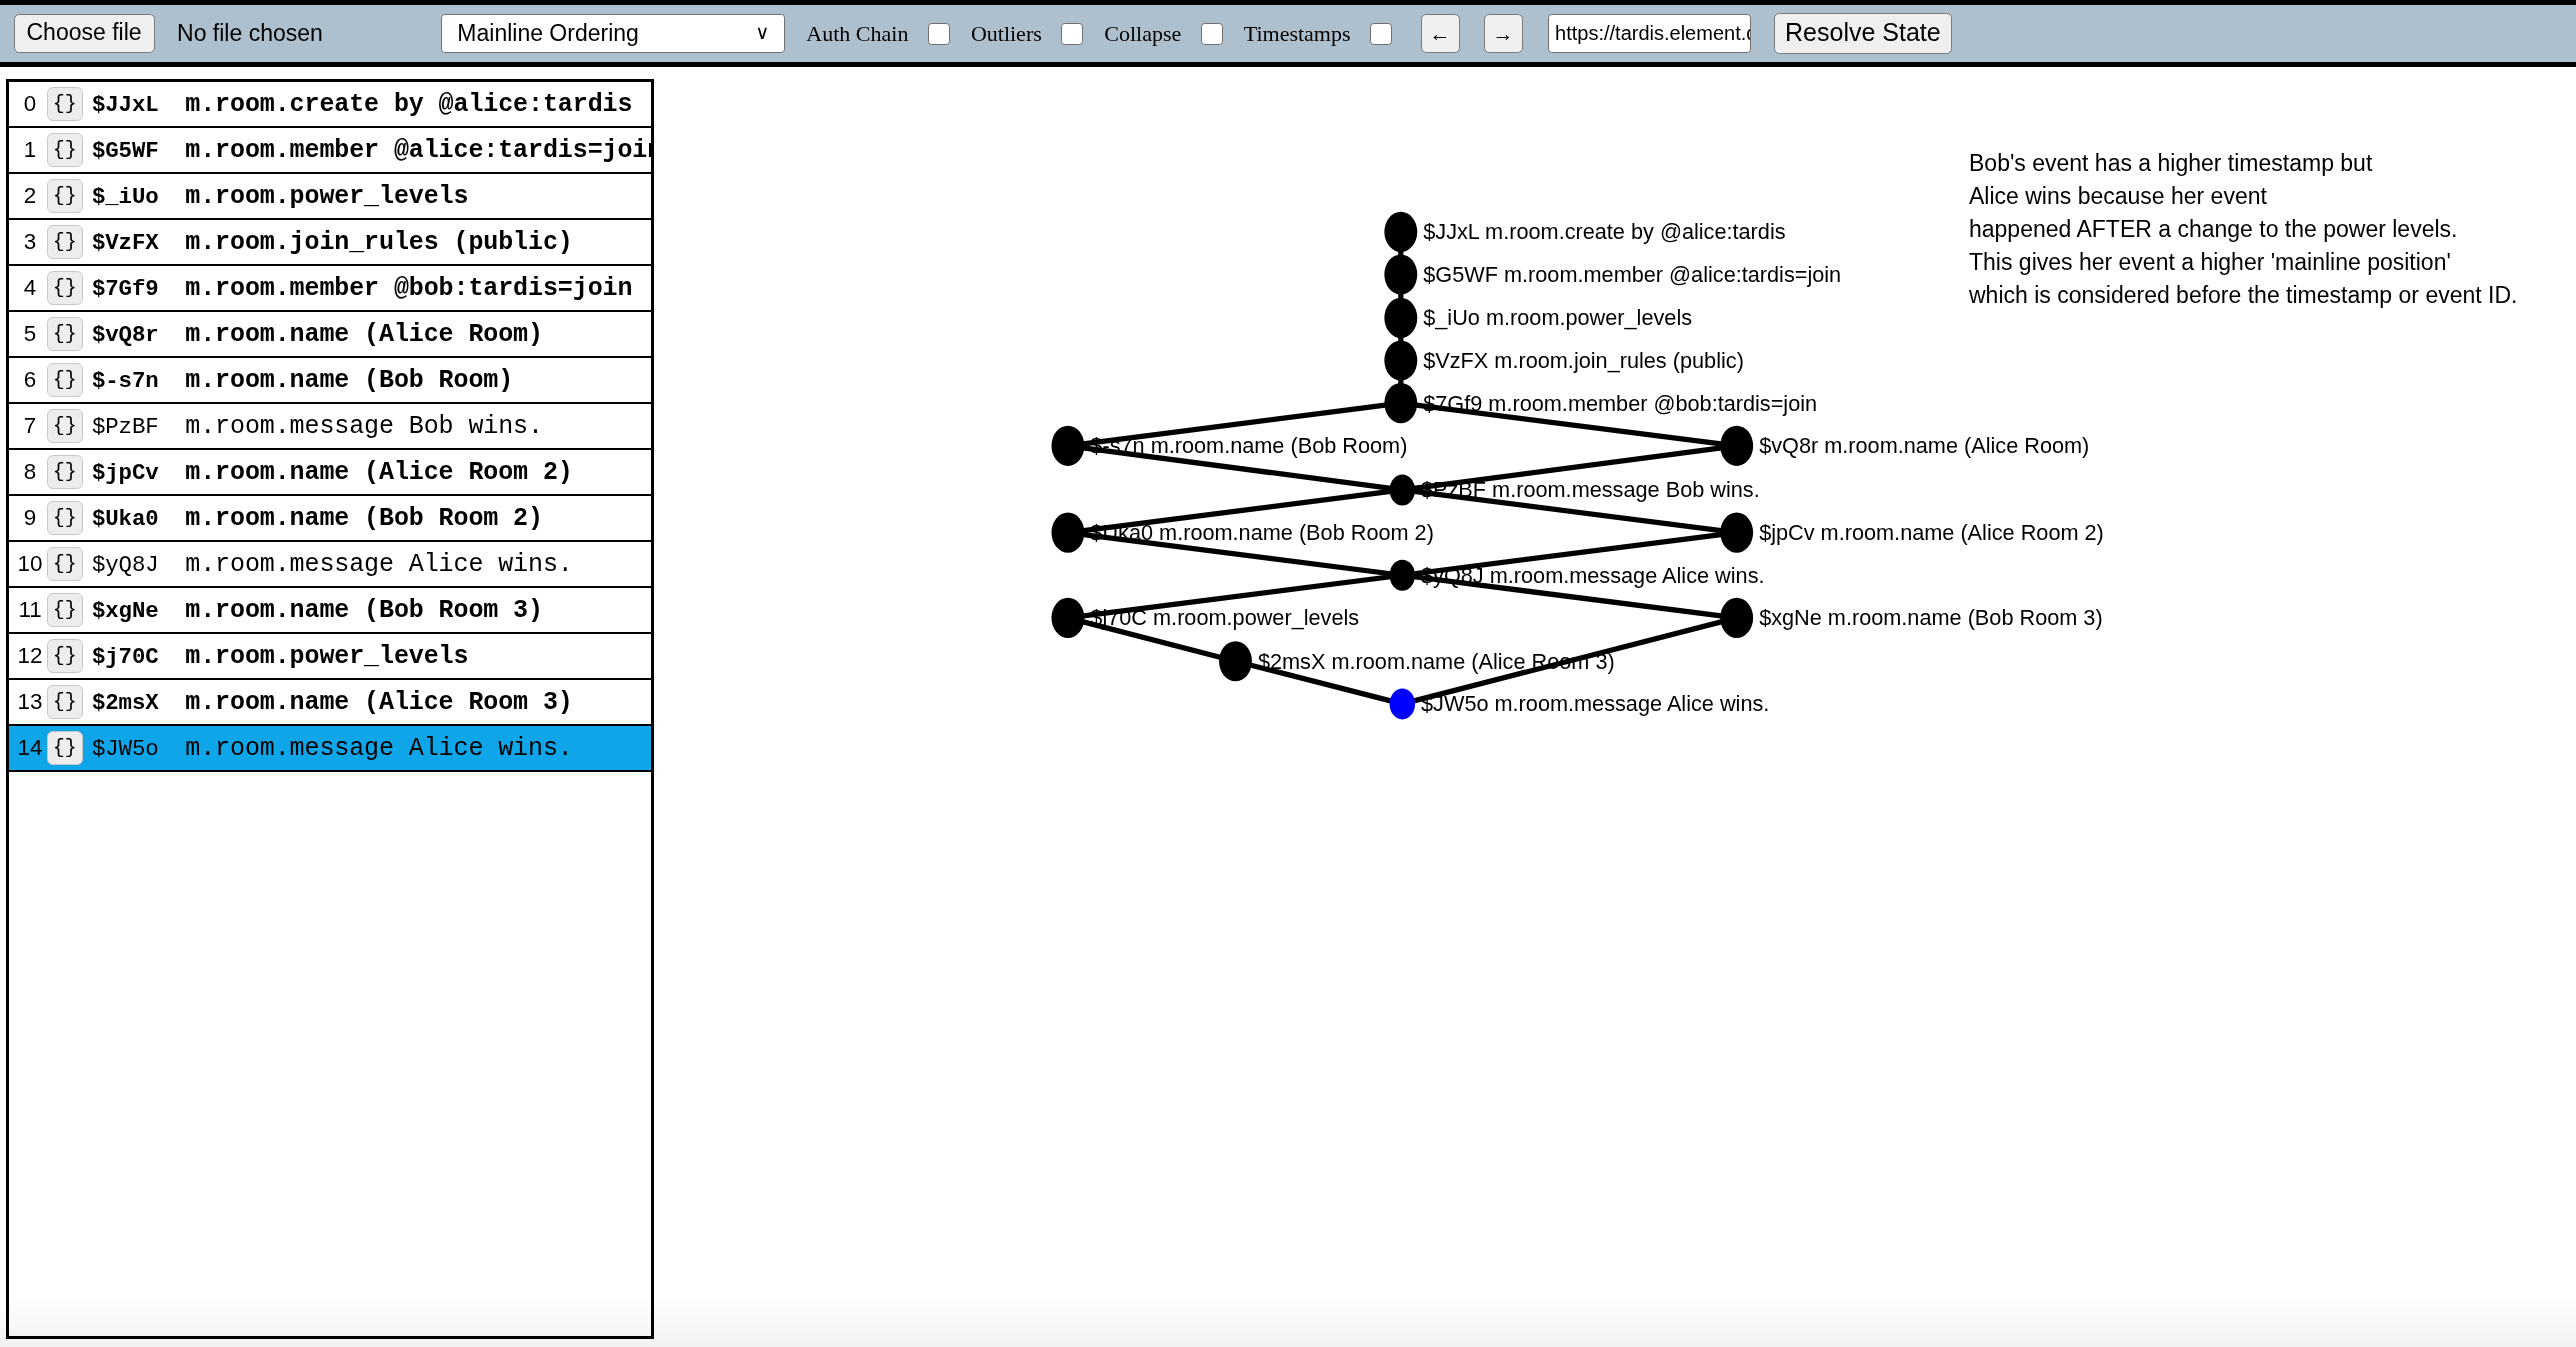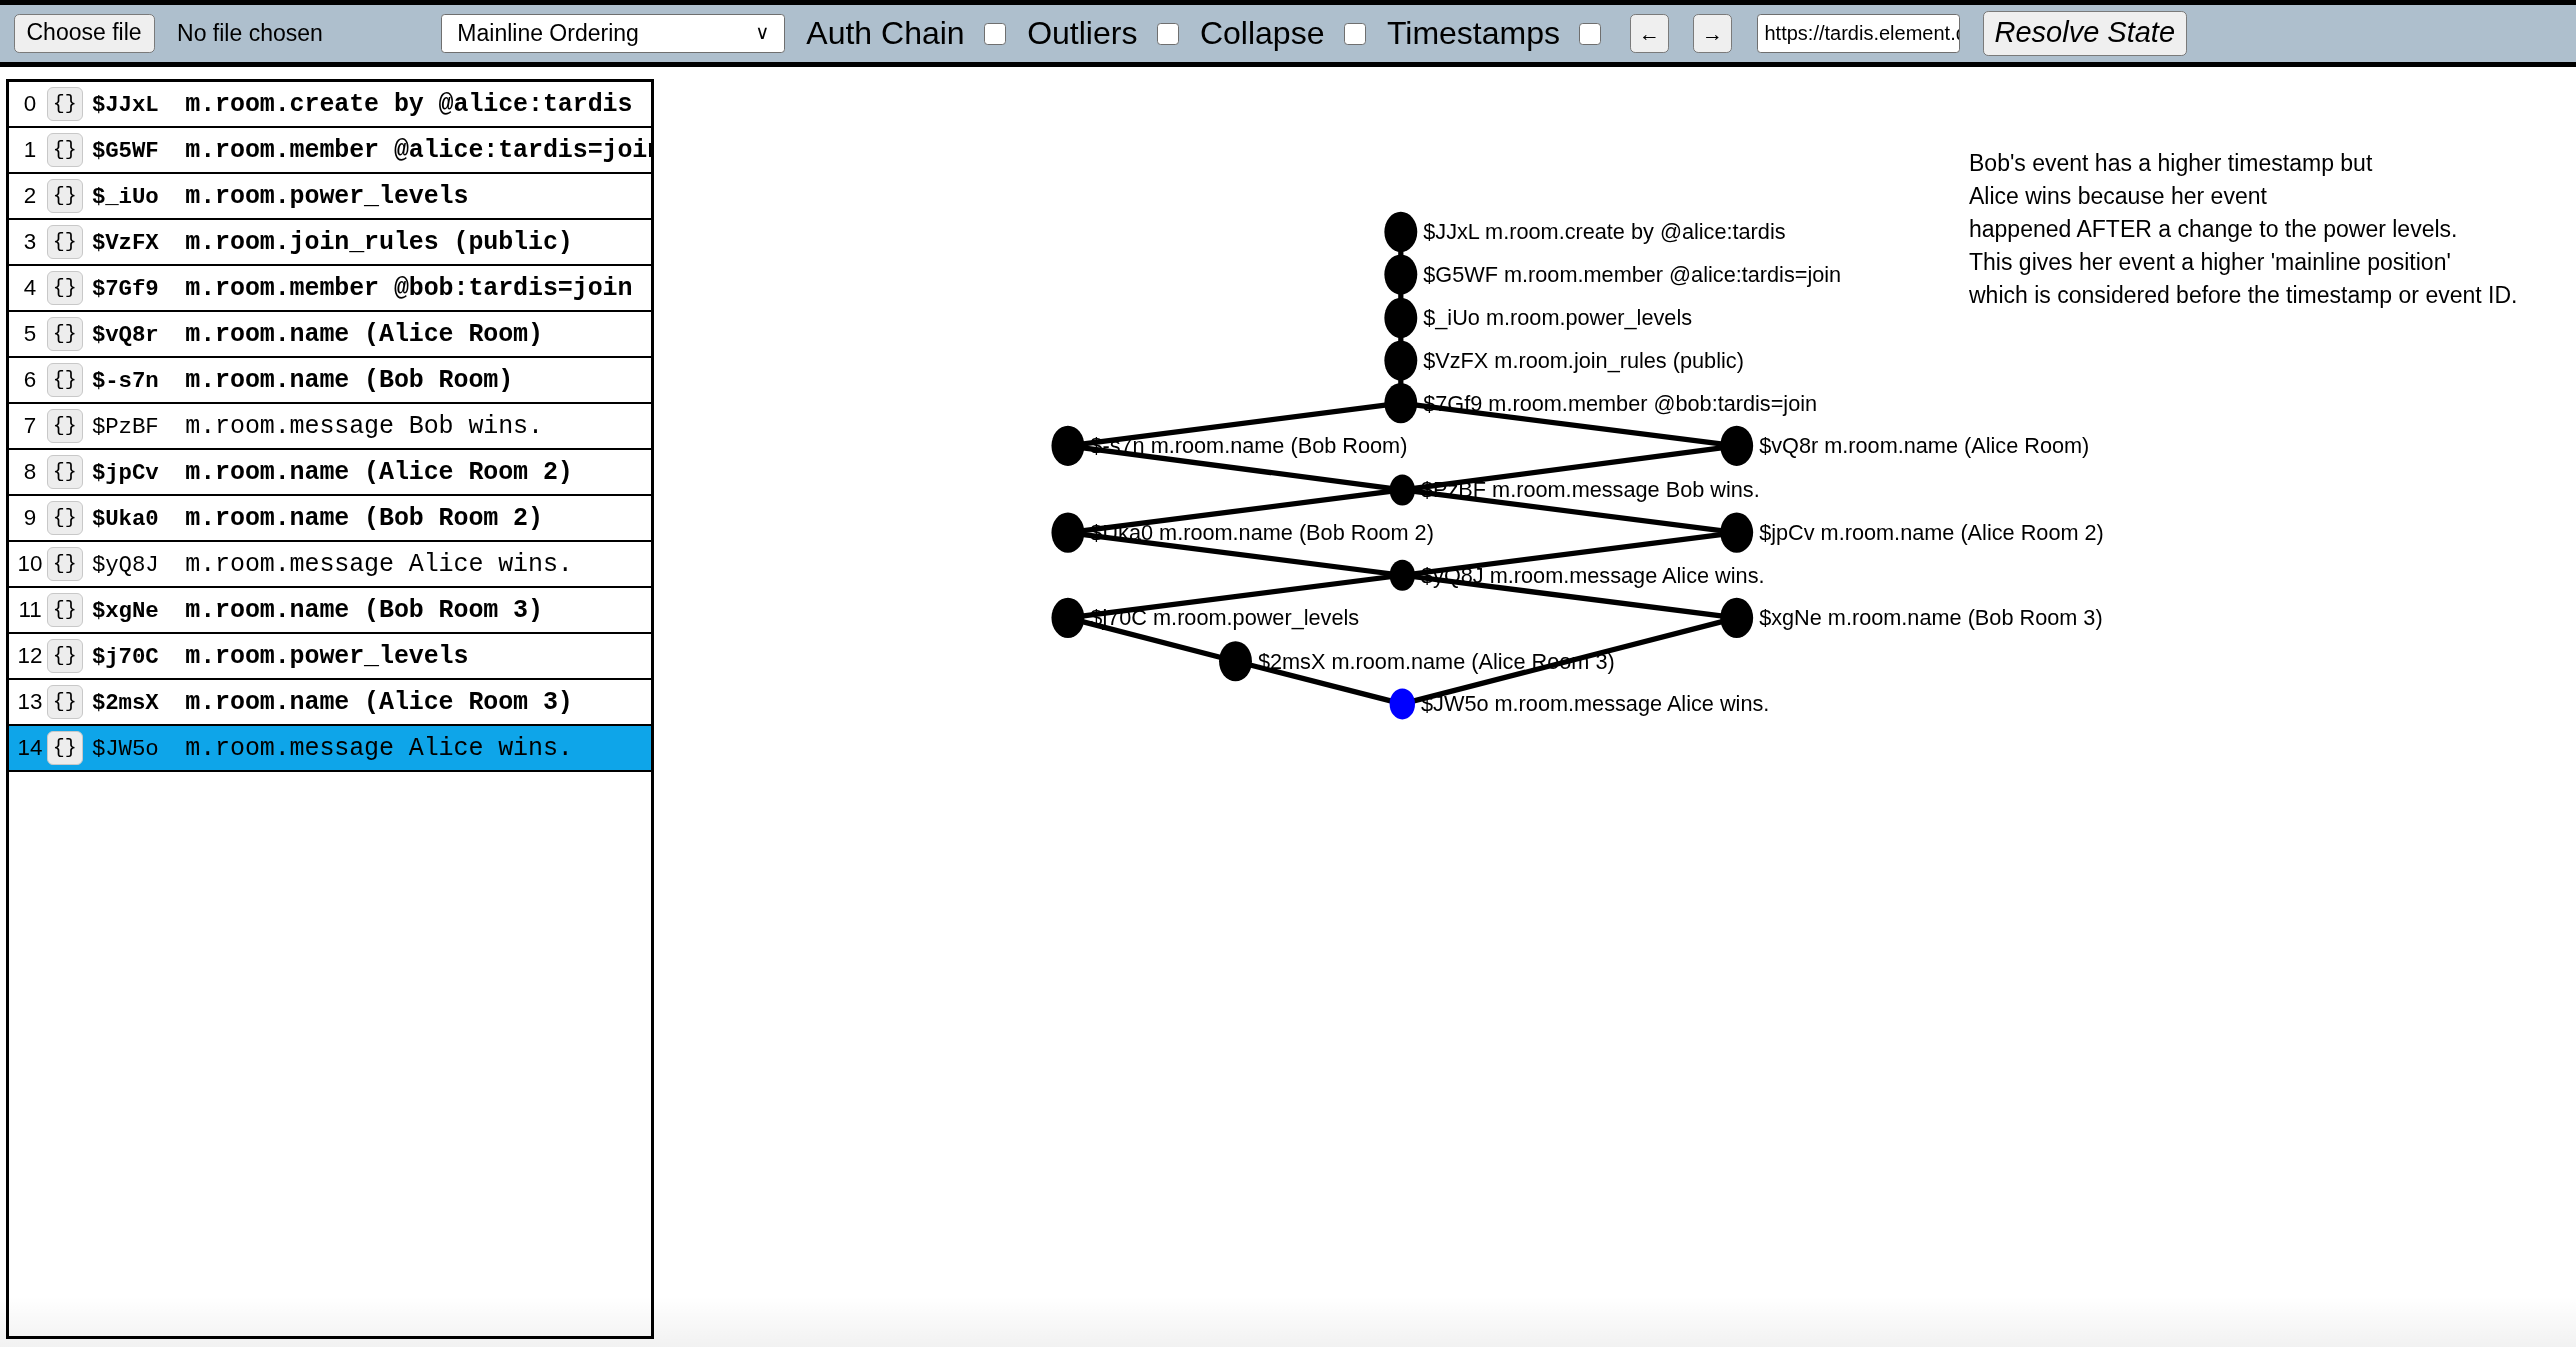--- a/index.html
+++ b/index.html
@@ -77,10 +77,11 @@
     padding-bottom: 2.2px;
   }
   .cb-label {
-    font-size: 32px;
+    font-size: 22px;
     color: #000;
     margin-left: 9px;
     margin-right: 7.5px;
+    font-family: Liberation Serif, serif;
   }
   .checkbox {
     box-sizing: border-box;

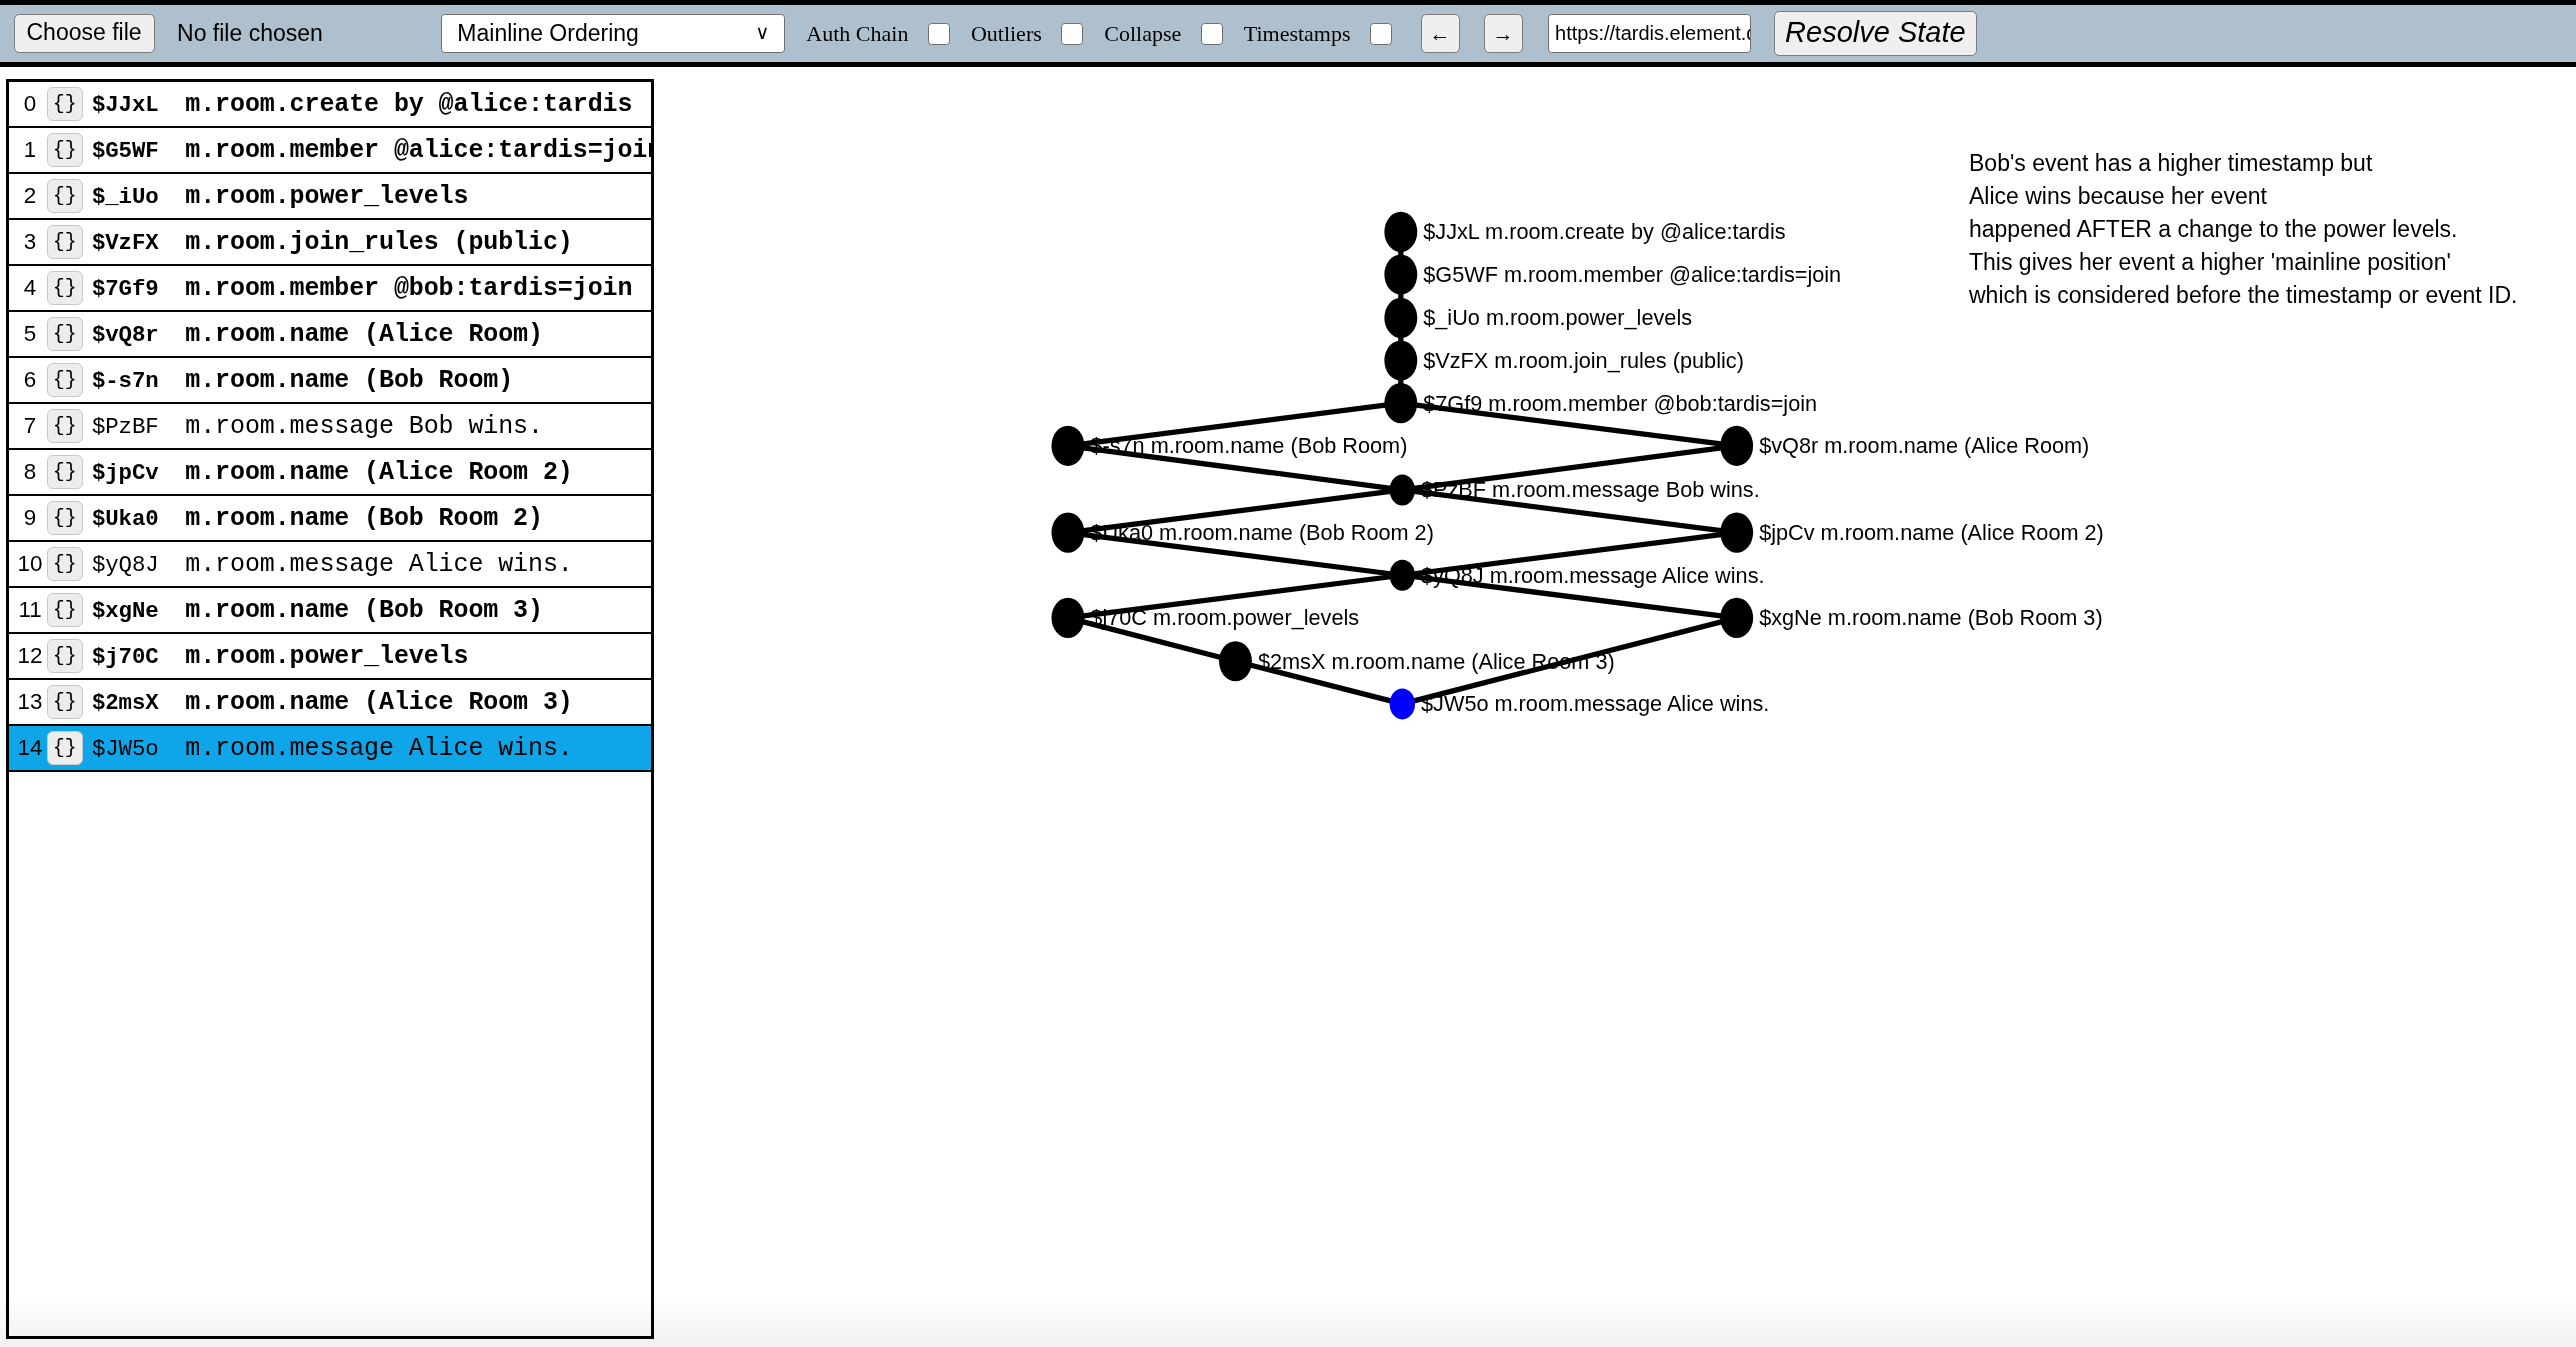--- a/index.html
+++ b/index.html
@@ -126,7 +126,7 @@
     overflow: hidden;
     cursor: text;
   }
-  #resolve-state-btn { margin-left: 10.5px; font-size: 29px; font-style: italic; }
+  #resolve-state-btn { margin-left: 10.5px; font-size: 25px; }
 
   
   #event-panel {

